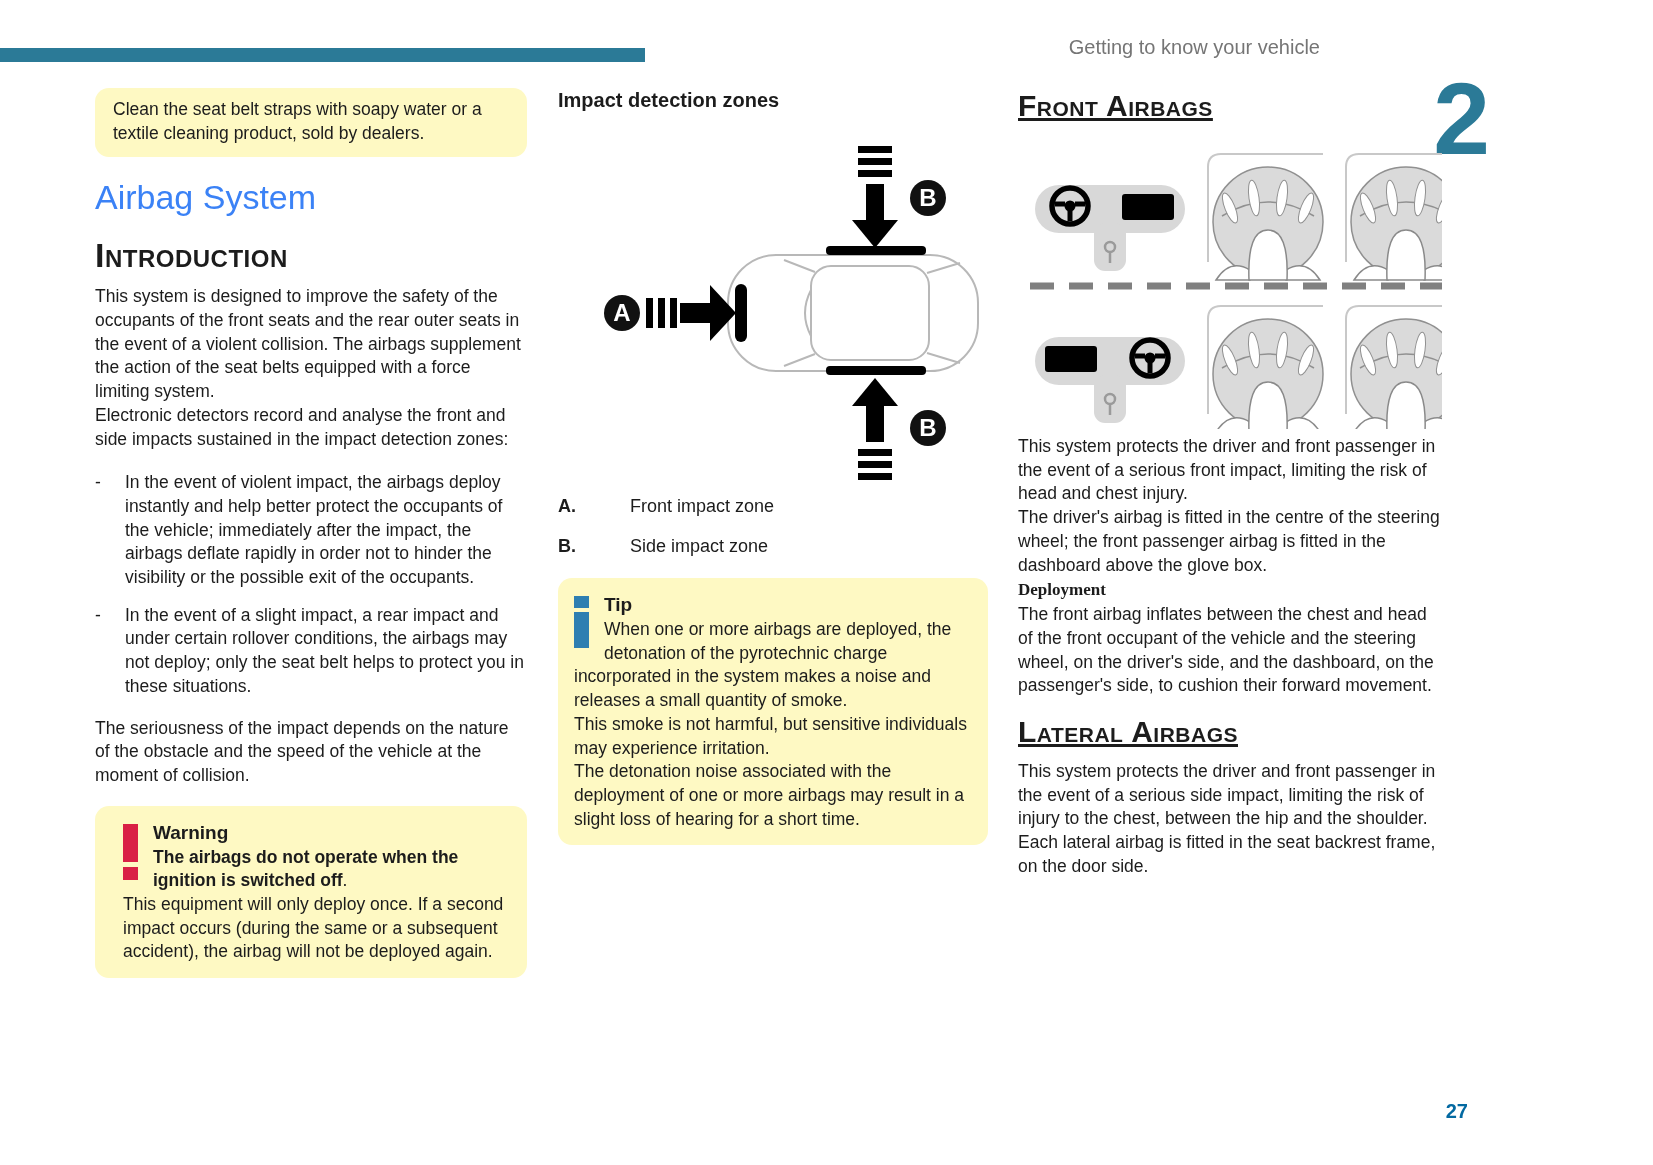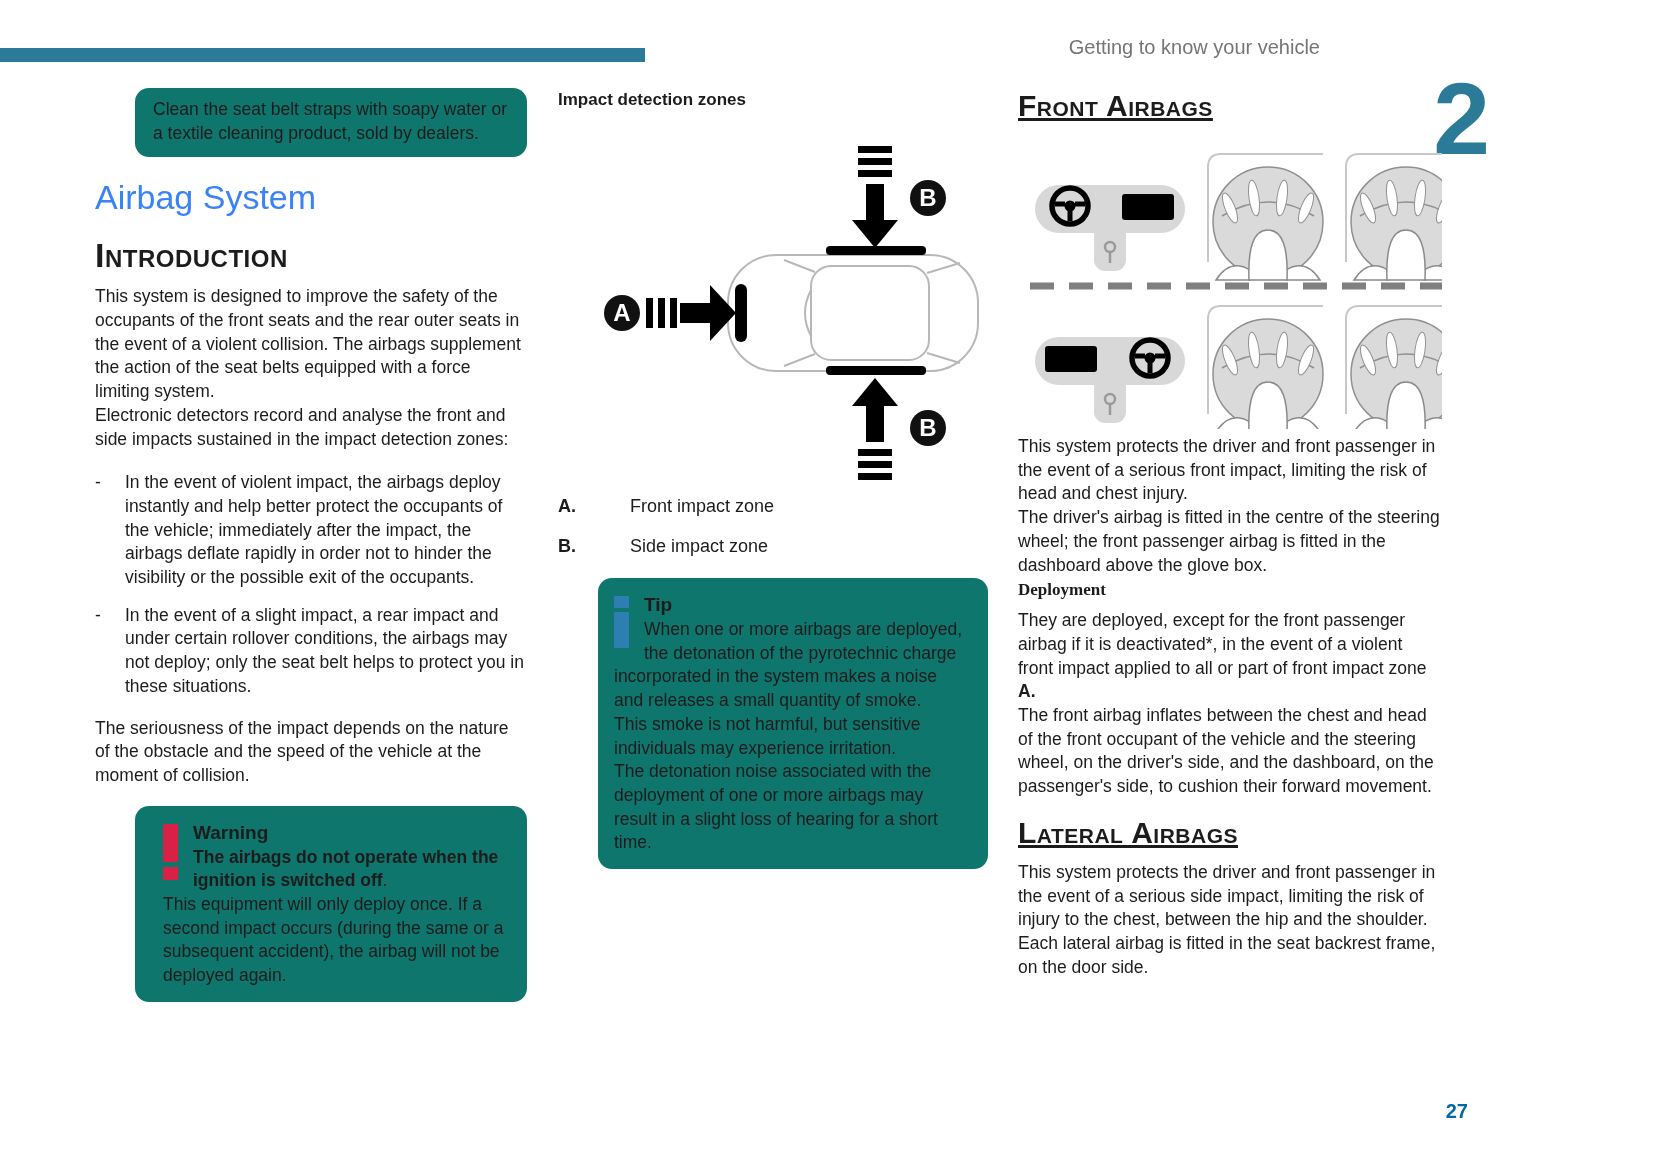--- a/index.html
+++ b/index.html
@@ -24,7 +24,7 @@
   .col-mid   { left:558px; width:430px; }
   .col-right { left:1018px; width:424px; }
 
-  .graybox { background:#0f766e; border-radius:14px; padding:10px 18px 12px 18px;margin-left:40px; }
+  .graybox { background:#fef9c3; border-radius:14px; padding:10px 18px 12px 18px; }
   .doc-title { margin-top:20px; font-size:34px; line-height:1.2; color:#3b82f6; font-weight:normal; }
   .sec-head {
     font-variant:small-caps; font-weight:bold; letter-spacing:0.5px;

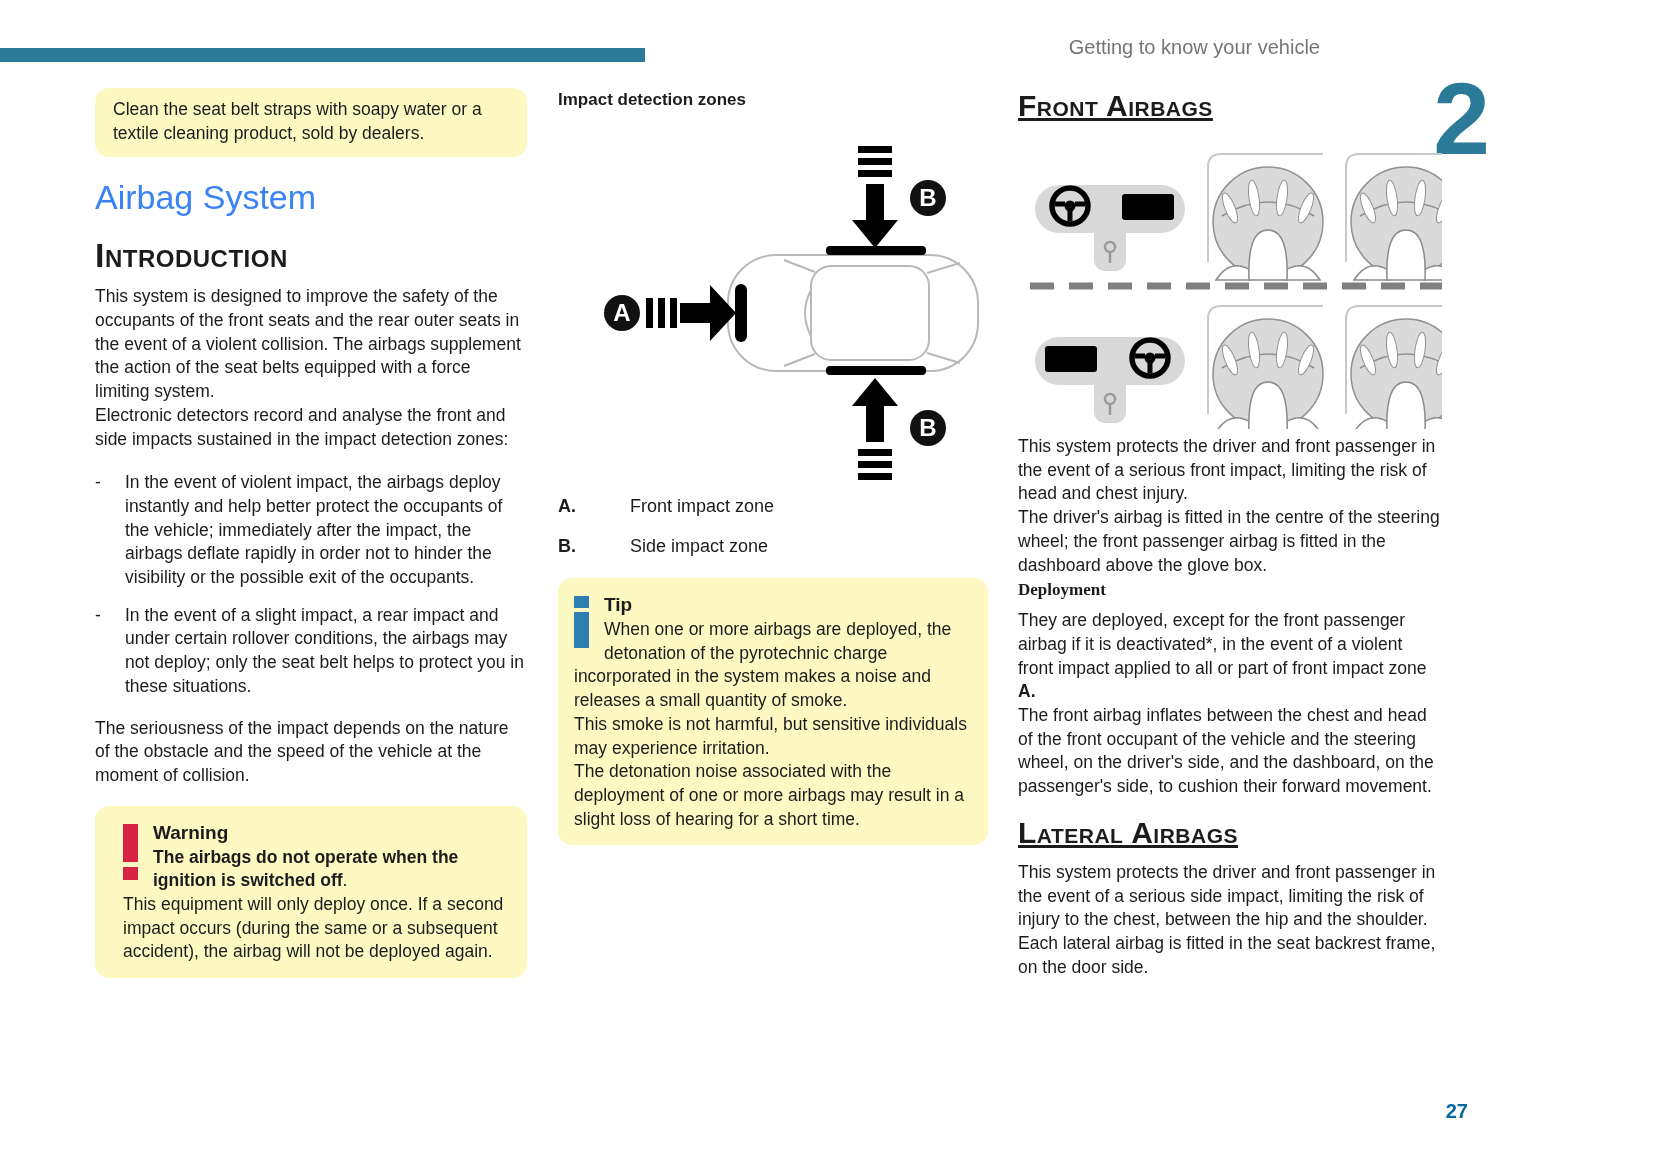--- a/index.html
+++ b/index.html
@@ -48,7 +48,7 @@
   .info-dot { width:15px; height:12px; background:#2e7fb1; }
   .info-bar { width:15px; height:36px; background:#2e7fb1; margin-top:4px; }
 
-  .mid-head { font-weight:bold; font-size:17px; line-height:24px; }
+  .mid-head { font-weight:bold; font-size:20px; line-height:24px; }
   .diagram-svg { display:block; margin-top:26px; width:430px; height:350px; }
   .legend { margin-top:6px; }
   .legend-row { display:flex; font-size:18px; line-height:24px; }

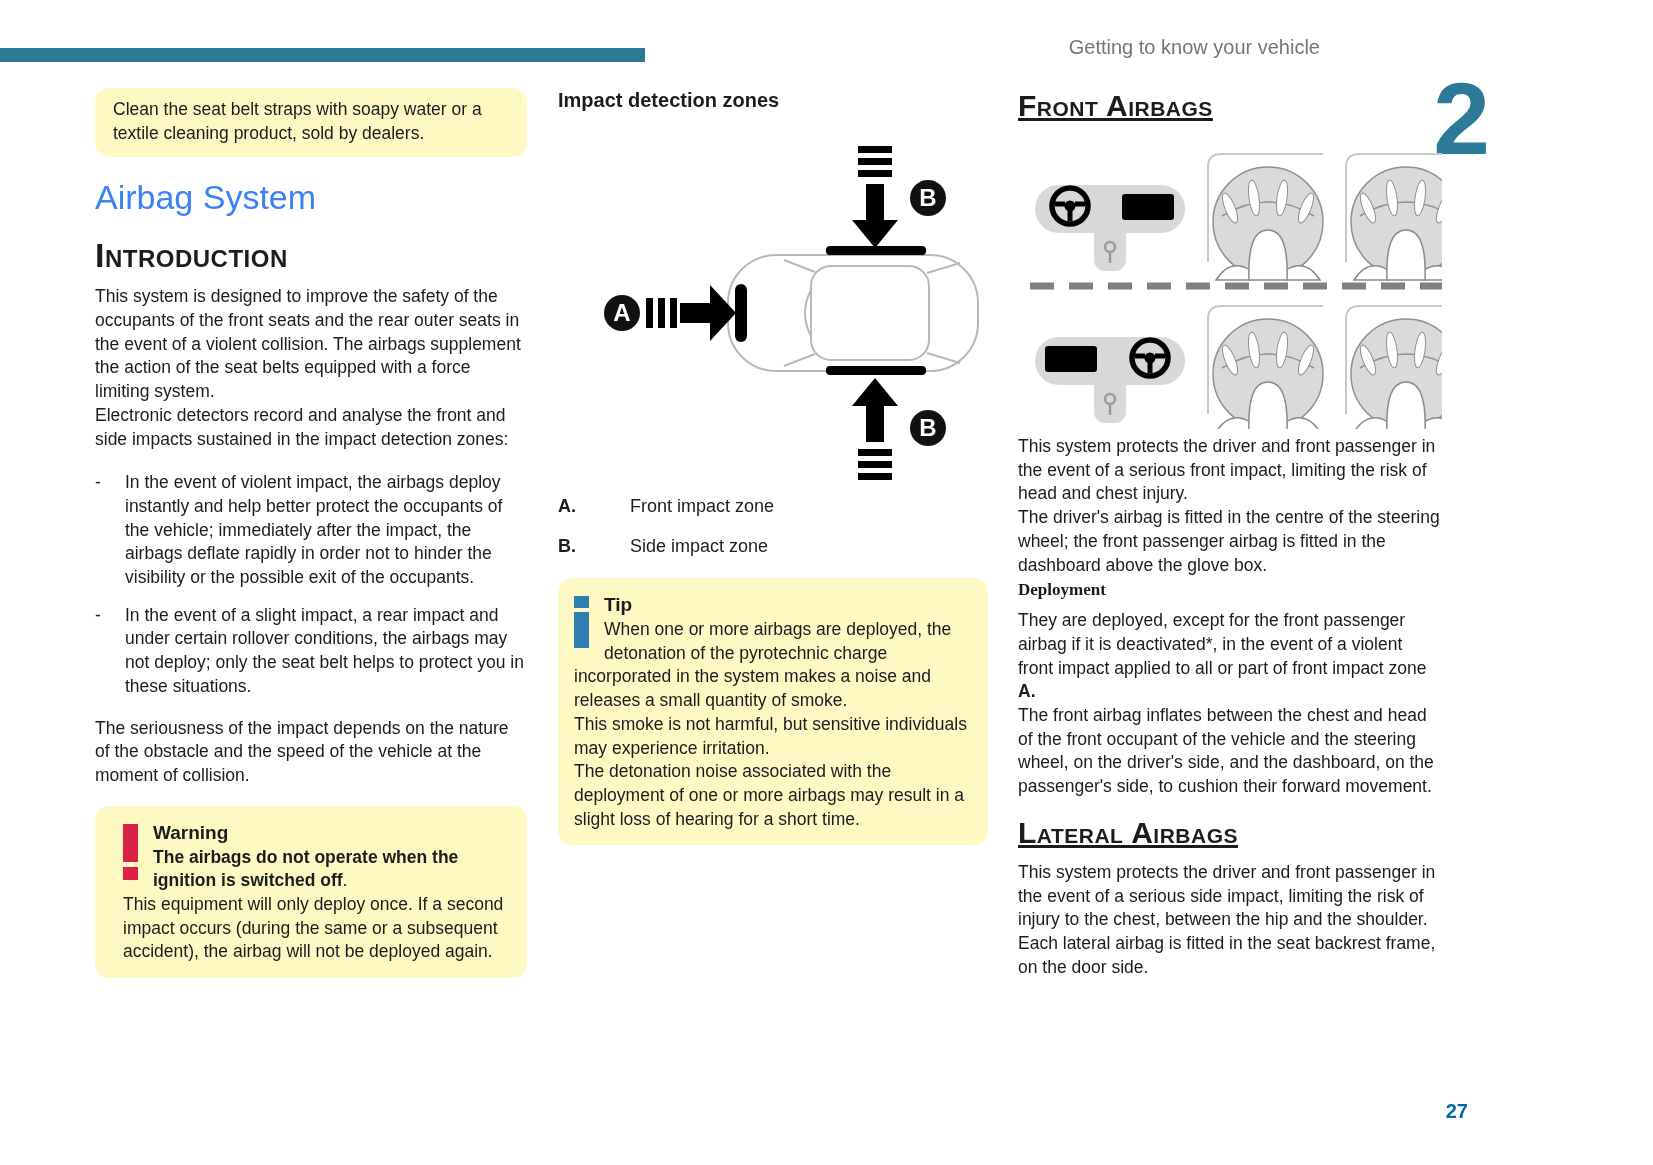--- a/index.html
+++ b/index.html
@@ -230,7 +230,6 @@
     <div class="cont">The driver's airbag is fitted in the centre of the steering wheel; the front passenger airbag is fitted in the dashboard above the glove box.</div>
 
     <div class="dep-head">Deployment</div>
-    <div class="rp"><span>They are deployed, except for the front passenger airbag if it is deactivated*, in the event of a violent front impact applied to all or part of front impact zone </span><b>A.</b></div>
     <div class="cont">The front airbag inflates between the chest and head of the front occupant of the vehicle and the steering wheel, on the driver's side, and the dashboard, on the passenger's side, to cushion their forward movement.</div>
 
     <h2 class="sec-head lg lat-head">Lateral Airbags</h2>

